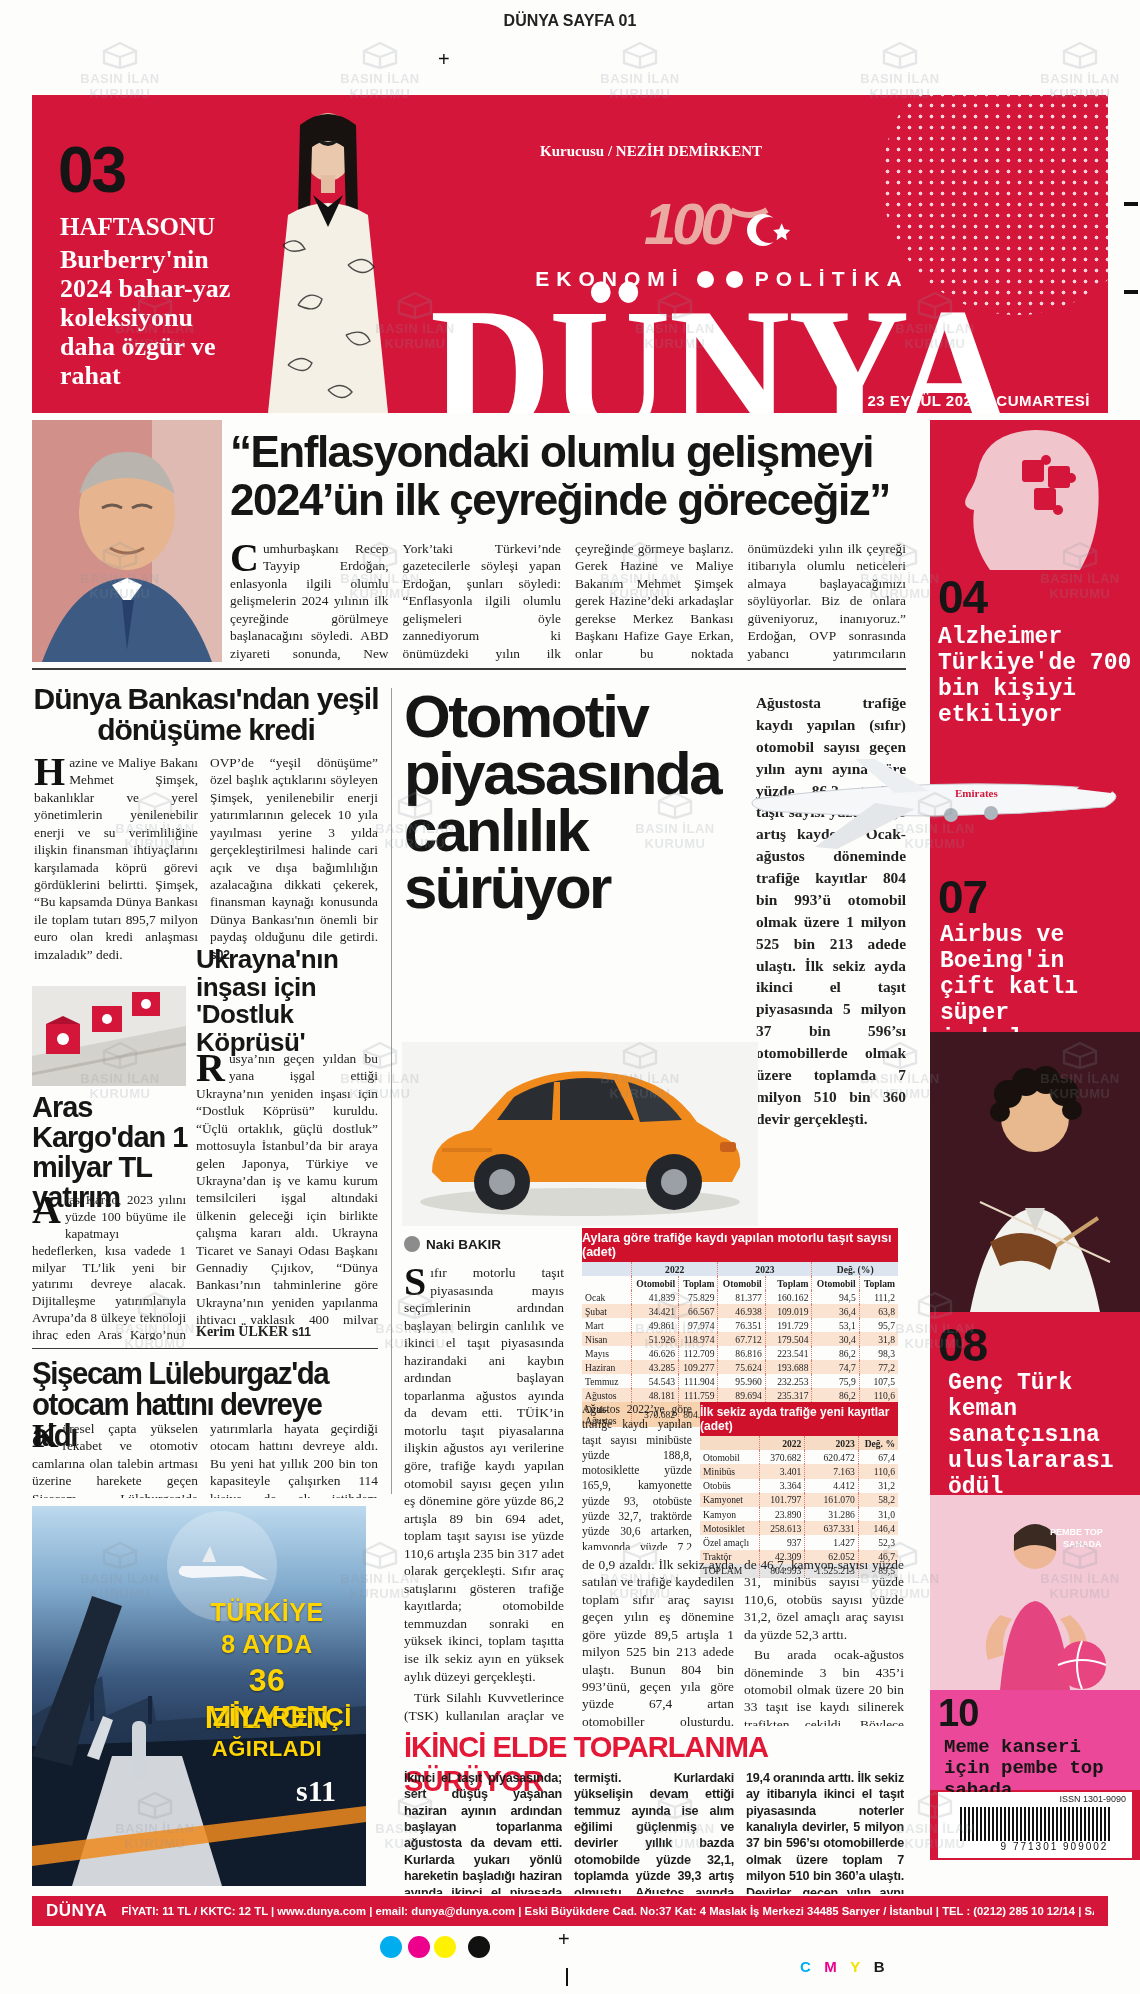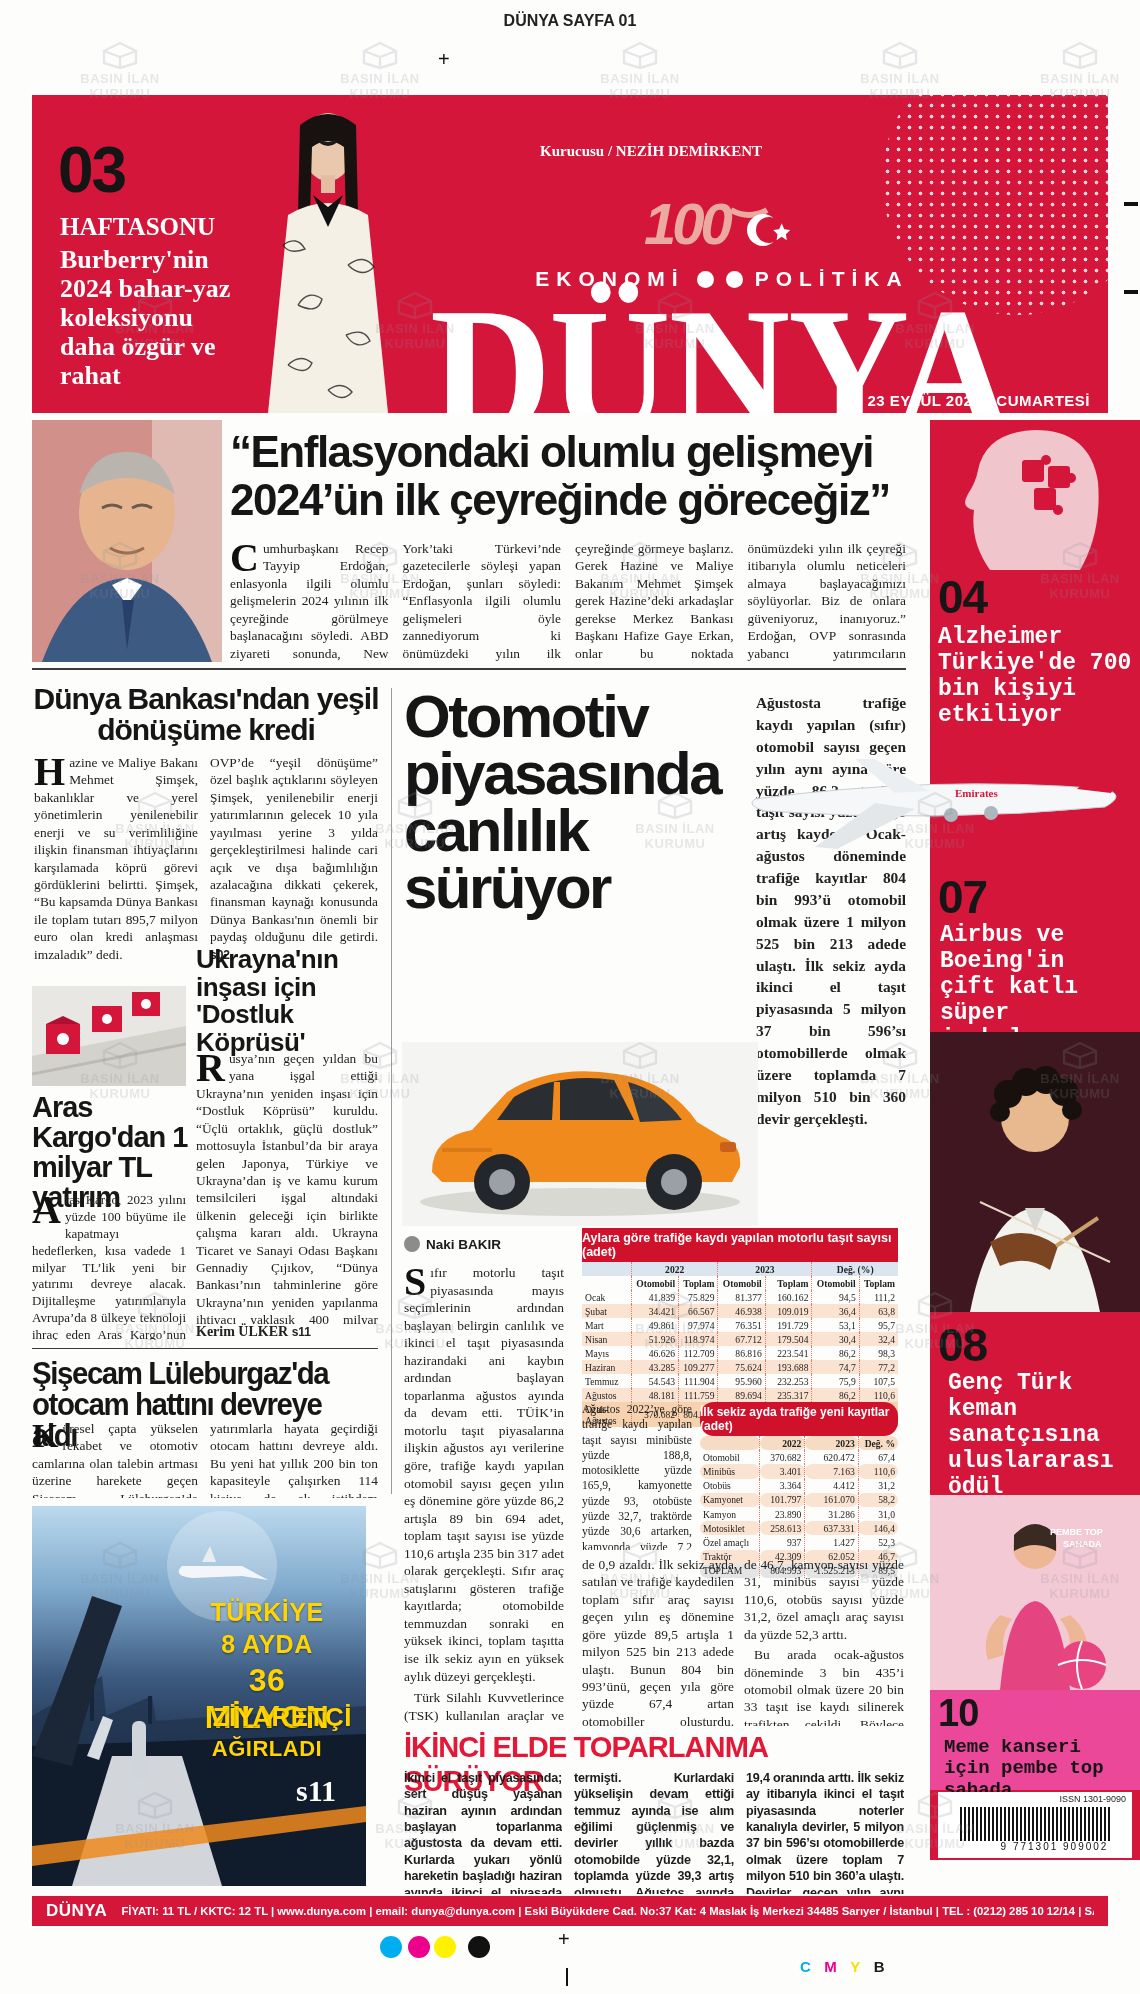--- a/index.html
+++ b/index.html
@@ -256,7 +256,7 @@
             <td>67.712</td>
             <td>179.504</td>
             <td>30,4</td>
-            <td>32,4</td>
+            <td>31,8</td>
           </tr>
           <tr>
             <td>Mayıs</td>

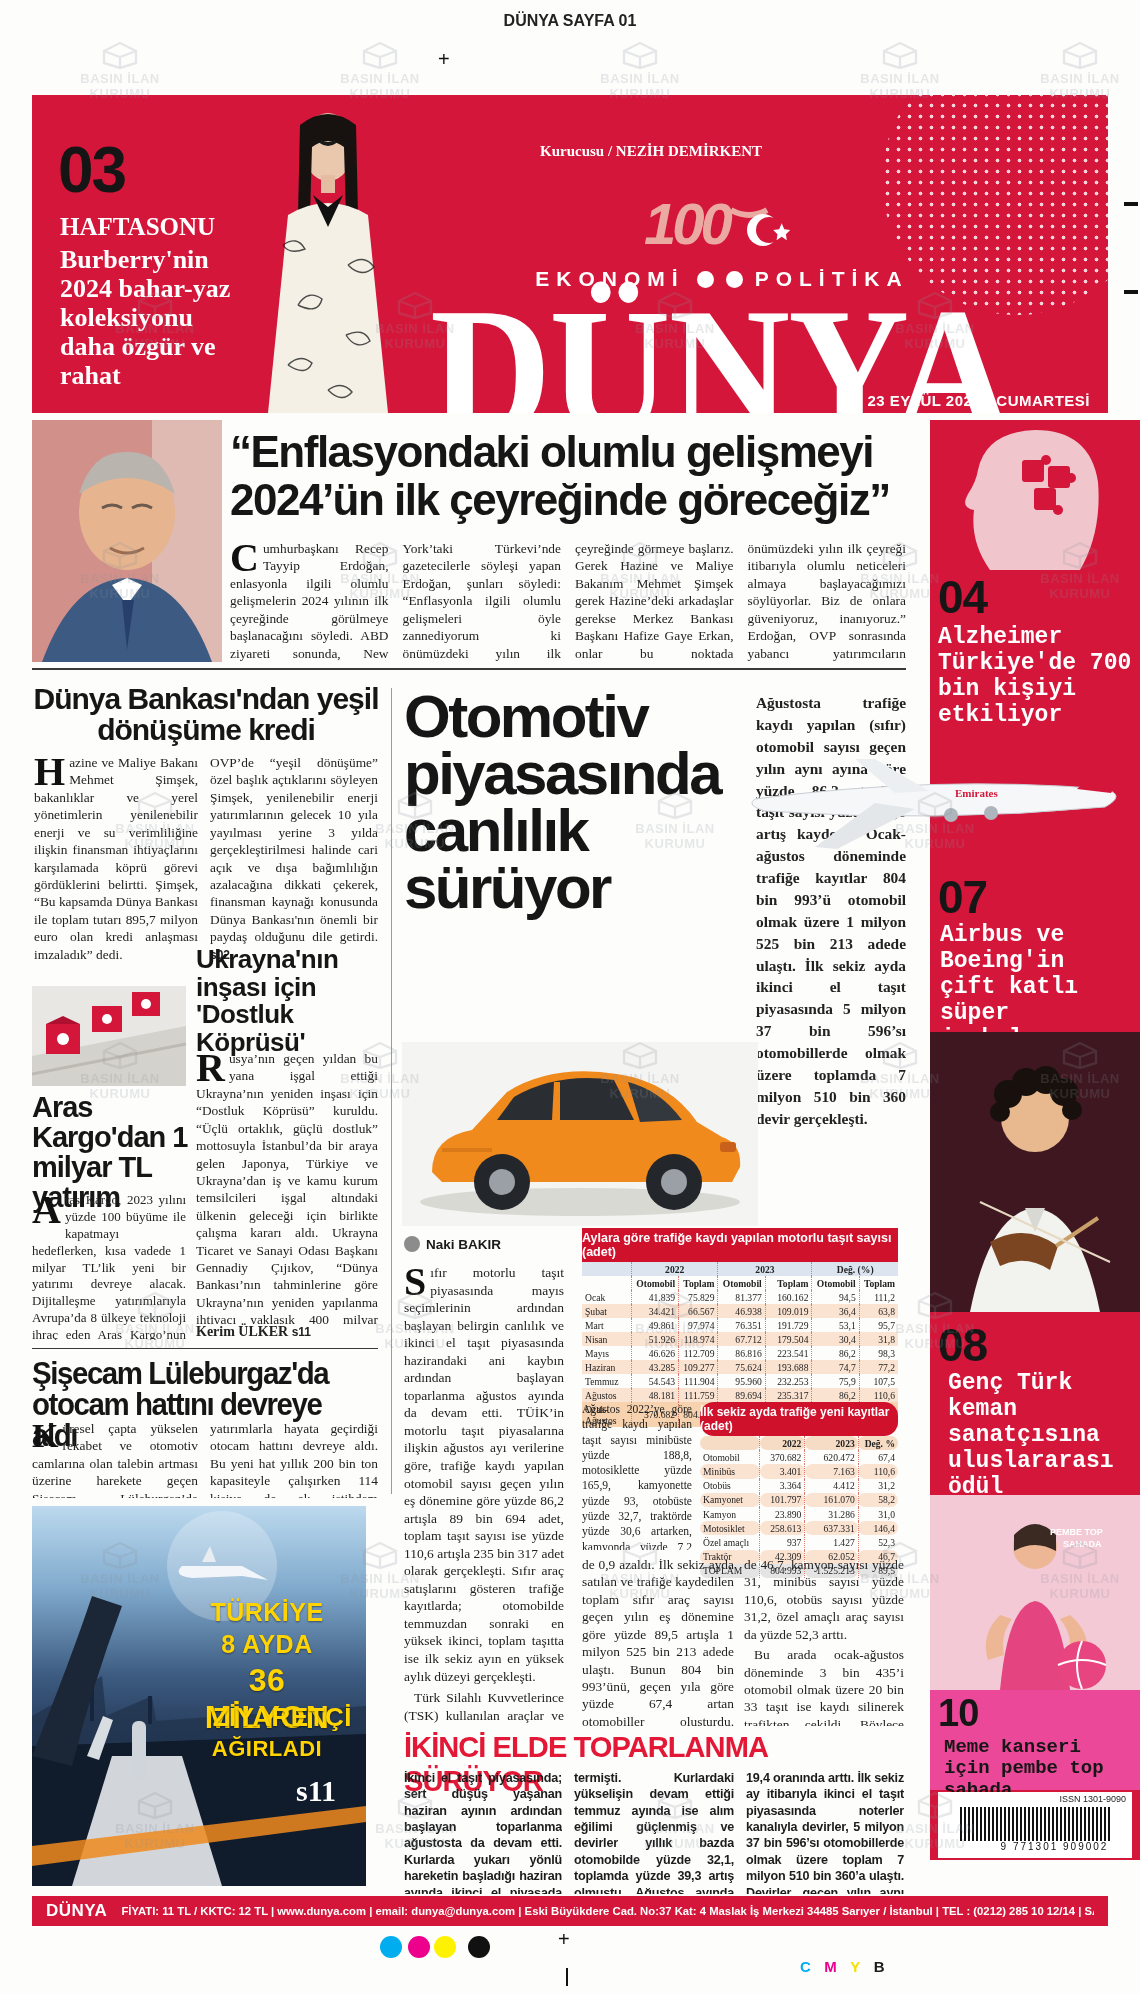--- a/index.html
+++ b/index.html
@@ -52,7 +52,7 @@
   .t2 .tt{font-size:12px;padding:3px 0;}
   .dtable th{font-weight:700;}
   .t1 th,.t1 td{font-size:9.6px;padding:1.5px 3px;text-align:right;}
-  .t2 th,.t2 td{font-size:9.6px;padding:1.6px 3px;text-align:right;border-radius:14px;}
+  .t2 th,.t2 td{font-size:9.6px;padding:1.6px 3px;text-align:right;}
   .dtable td:first-child,.dtable th:first-child{text-align:left;}
   .dtable td+td,.dtable th+th{border-left:1px dotted #e07a6a;}
   .grp{background:#dbe4ef;text-align:center !important;}

